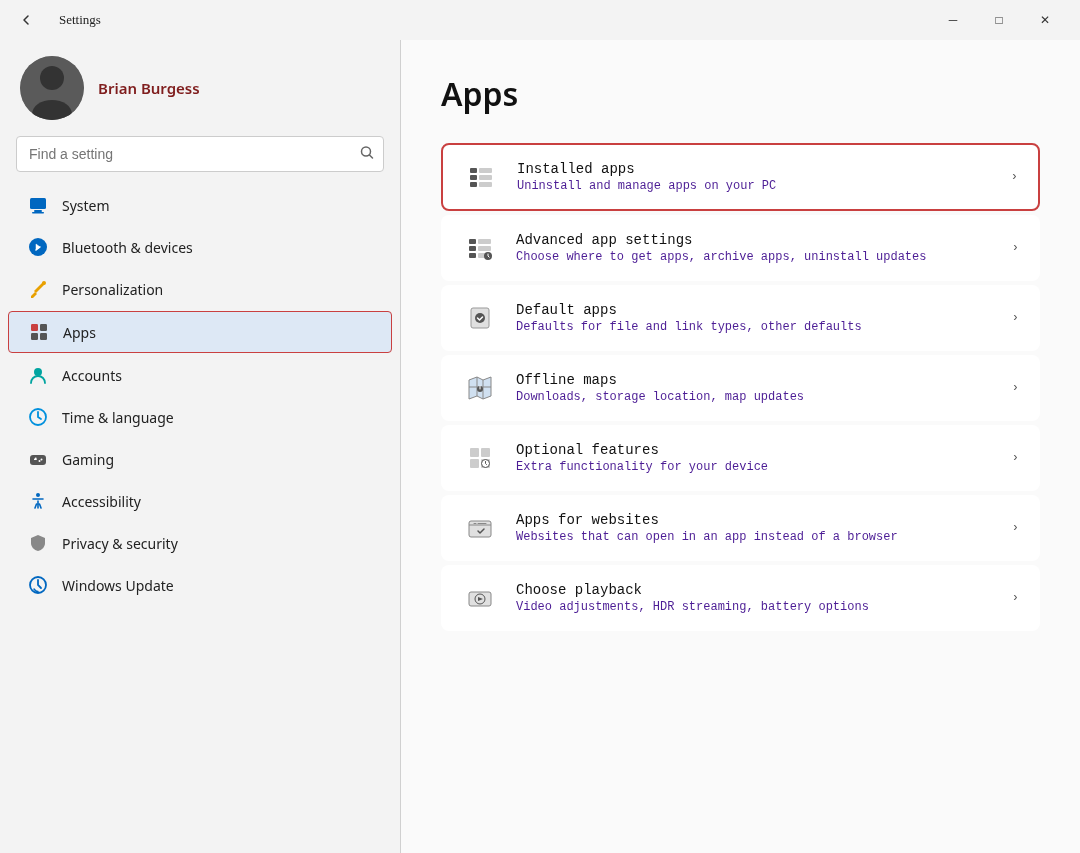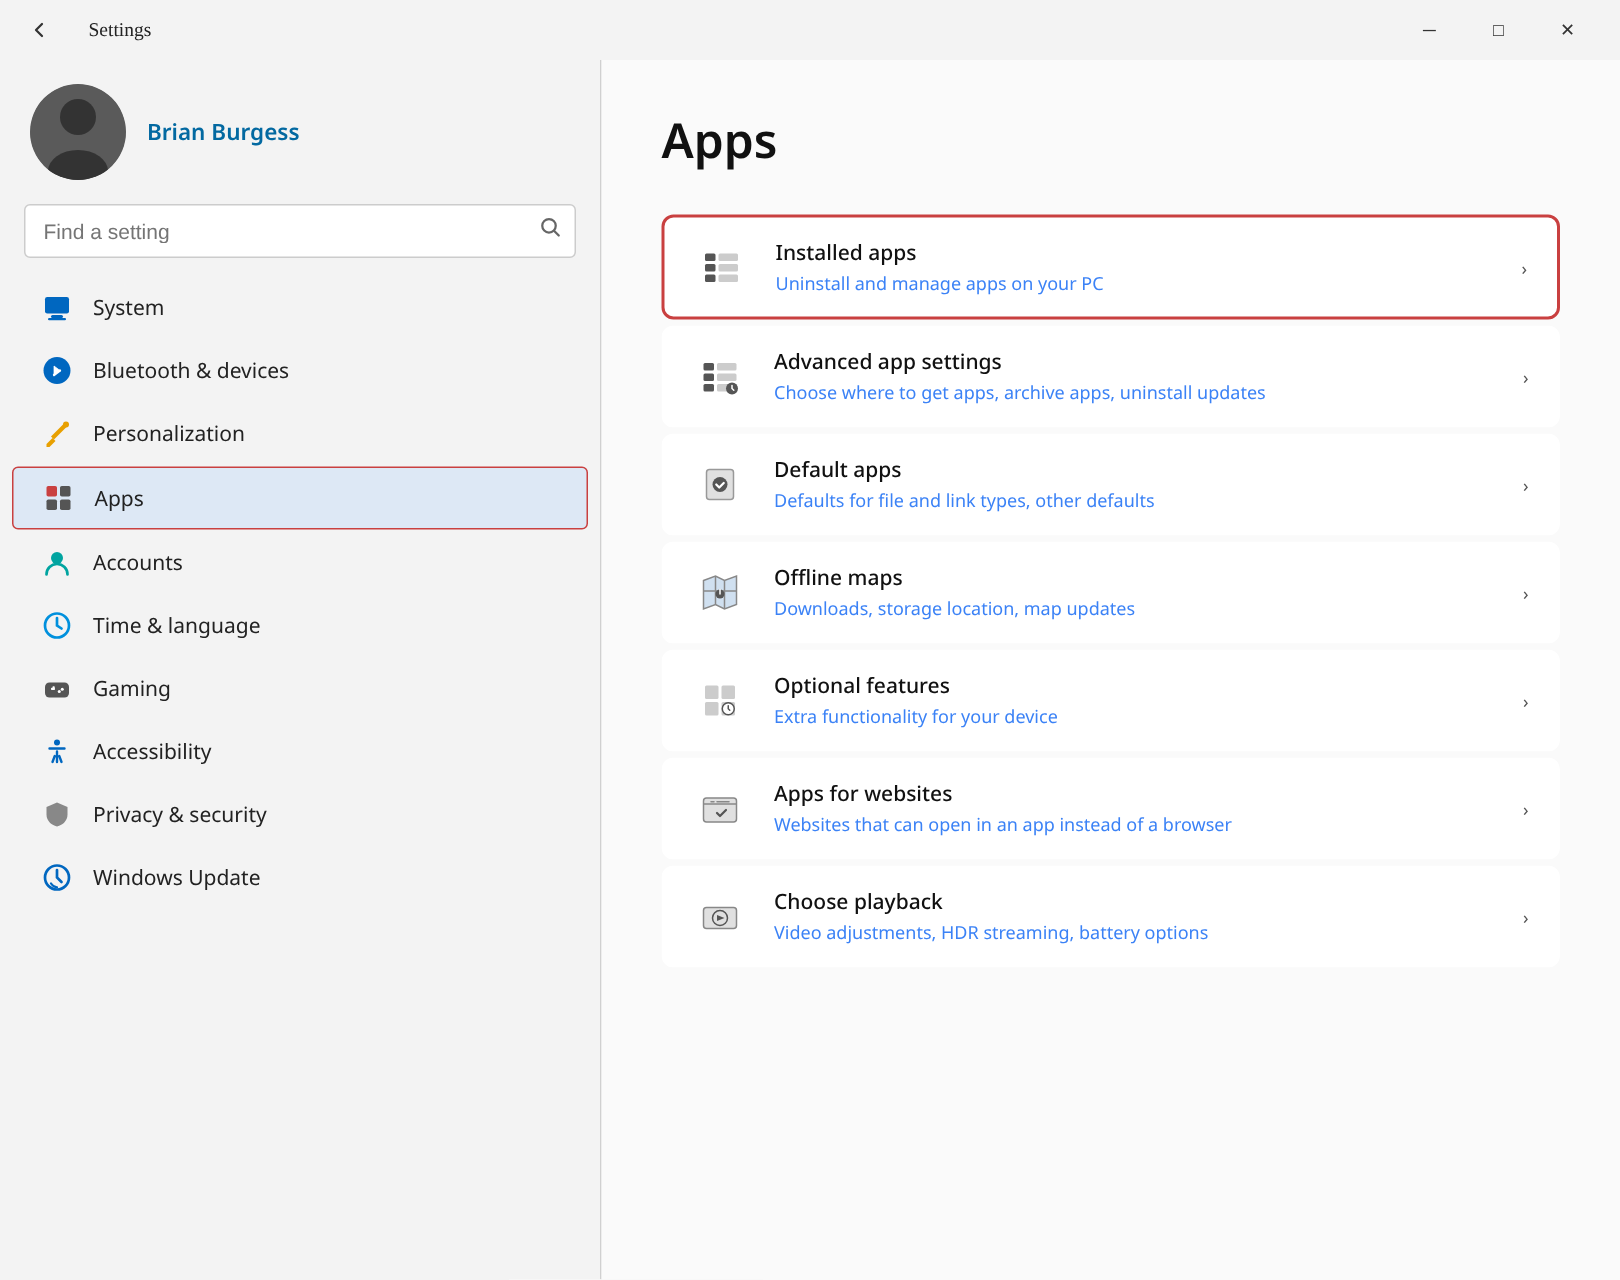--- a/index.html
+++ b/index.html
@@ -91,7 +91,7 @@
     .user-name {
       font-size: 15px;
       font-weight: 600;
-      color: #0369a1;
+      color: #7f1d1d;
     }
 
     

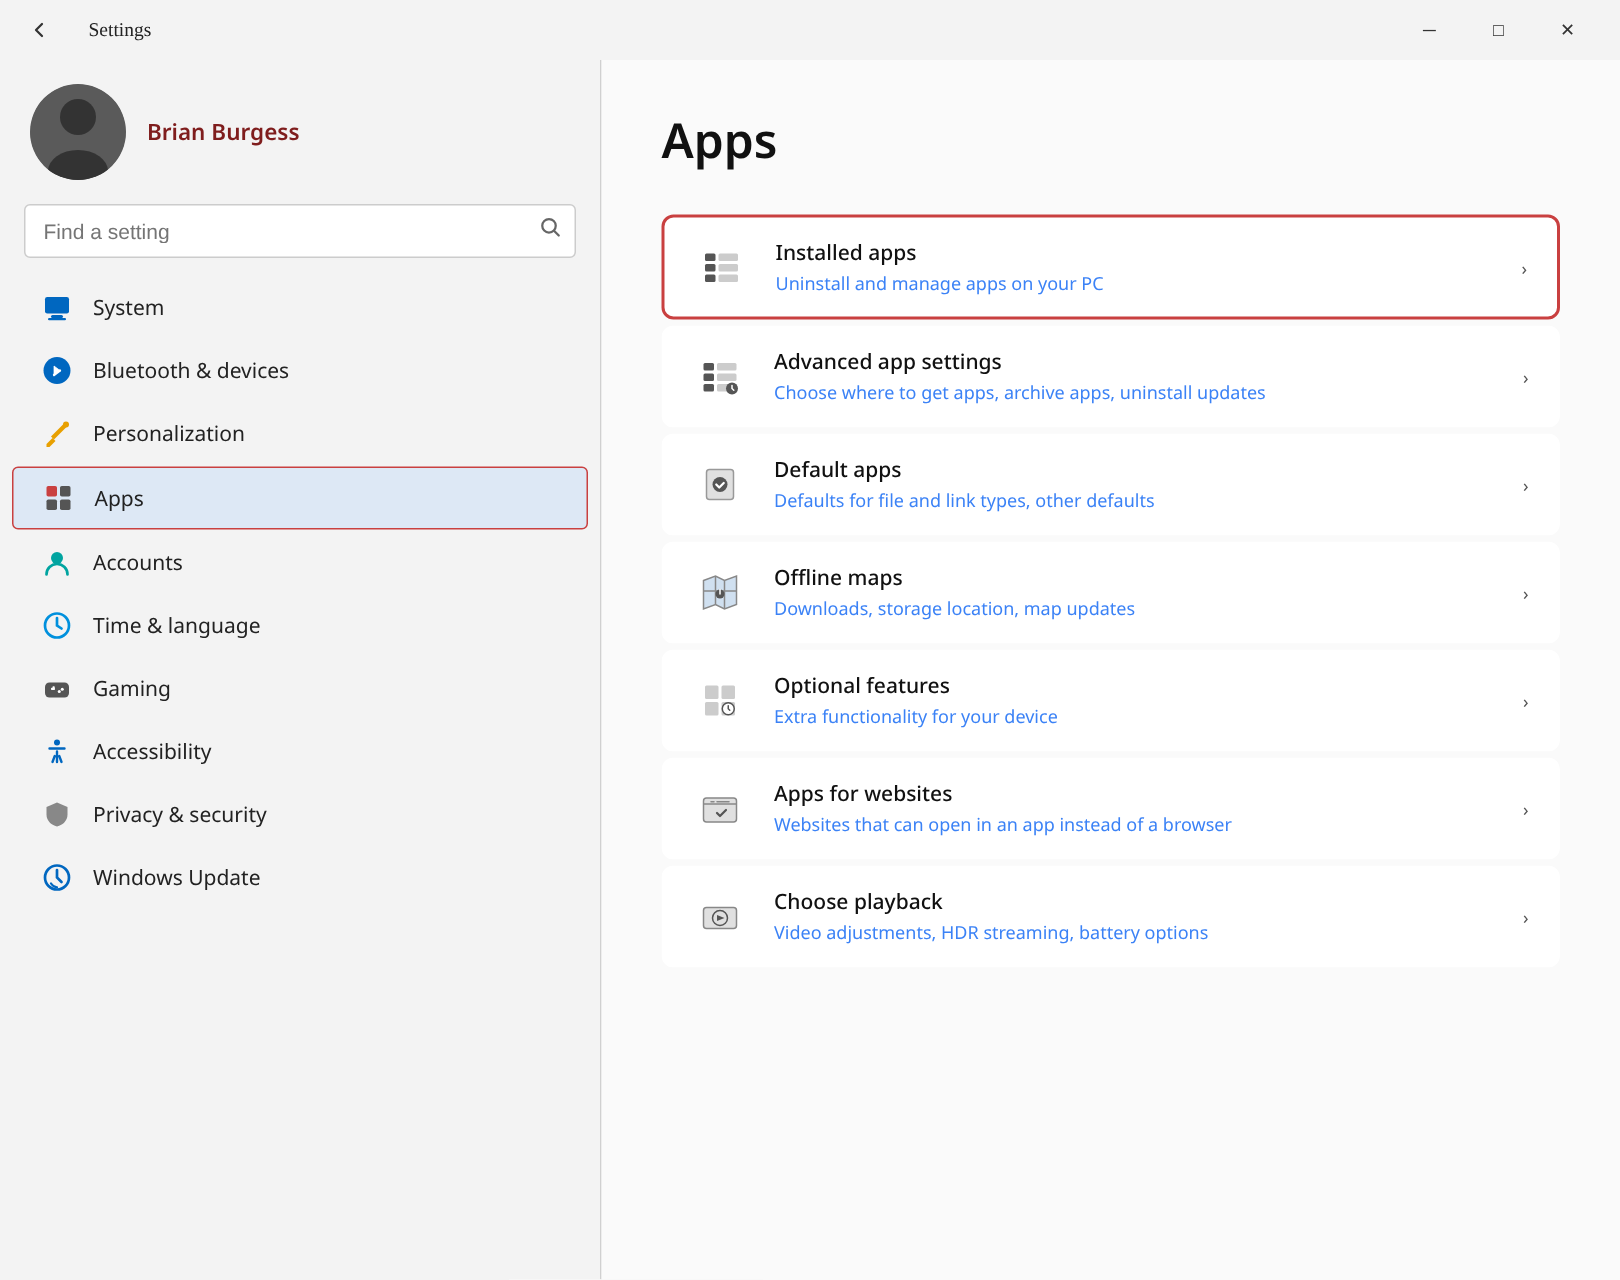--- a/index.html
+++ b/index.html
@@ -170,6 +170,7 @@
       display: flex;
       flex-direction: column;
       gap: 4px;
+      font-family: Liberation Mono, monospace;
     }
 
     .setting-card {

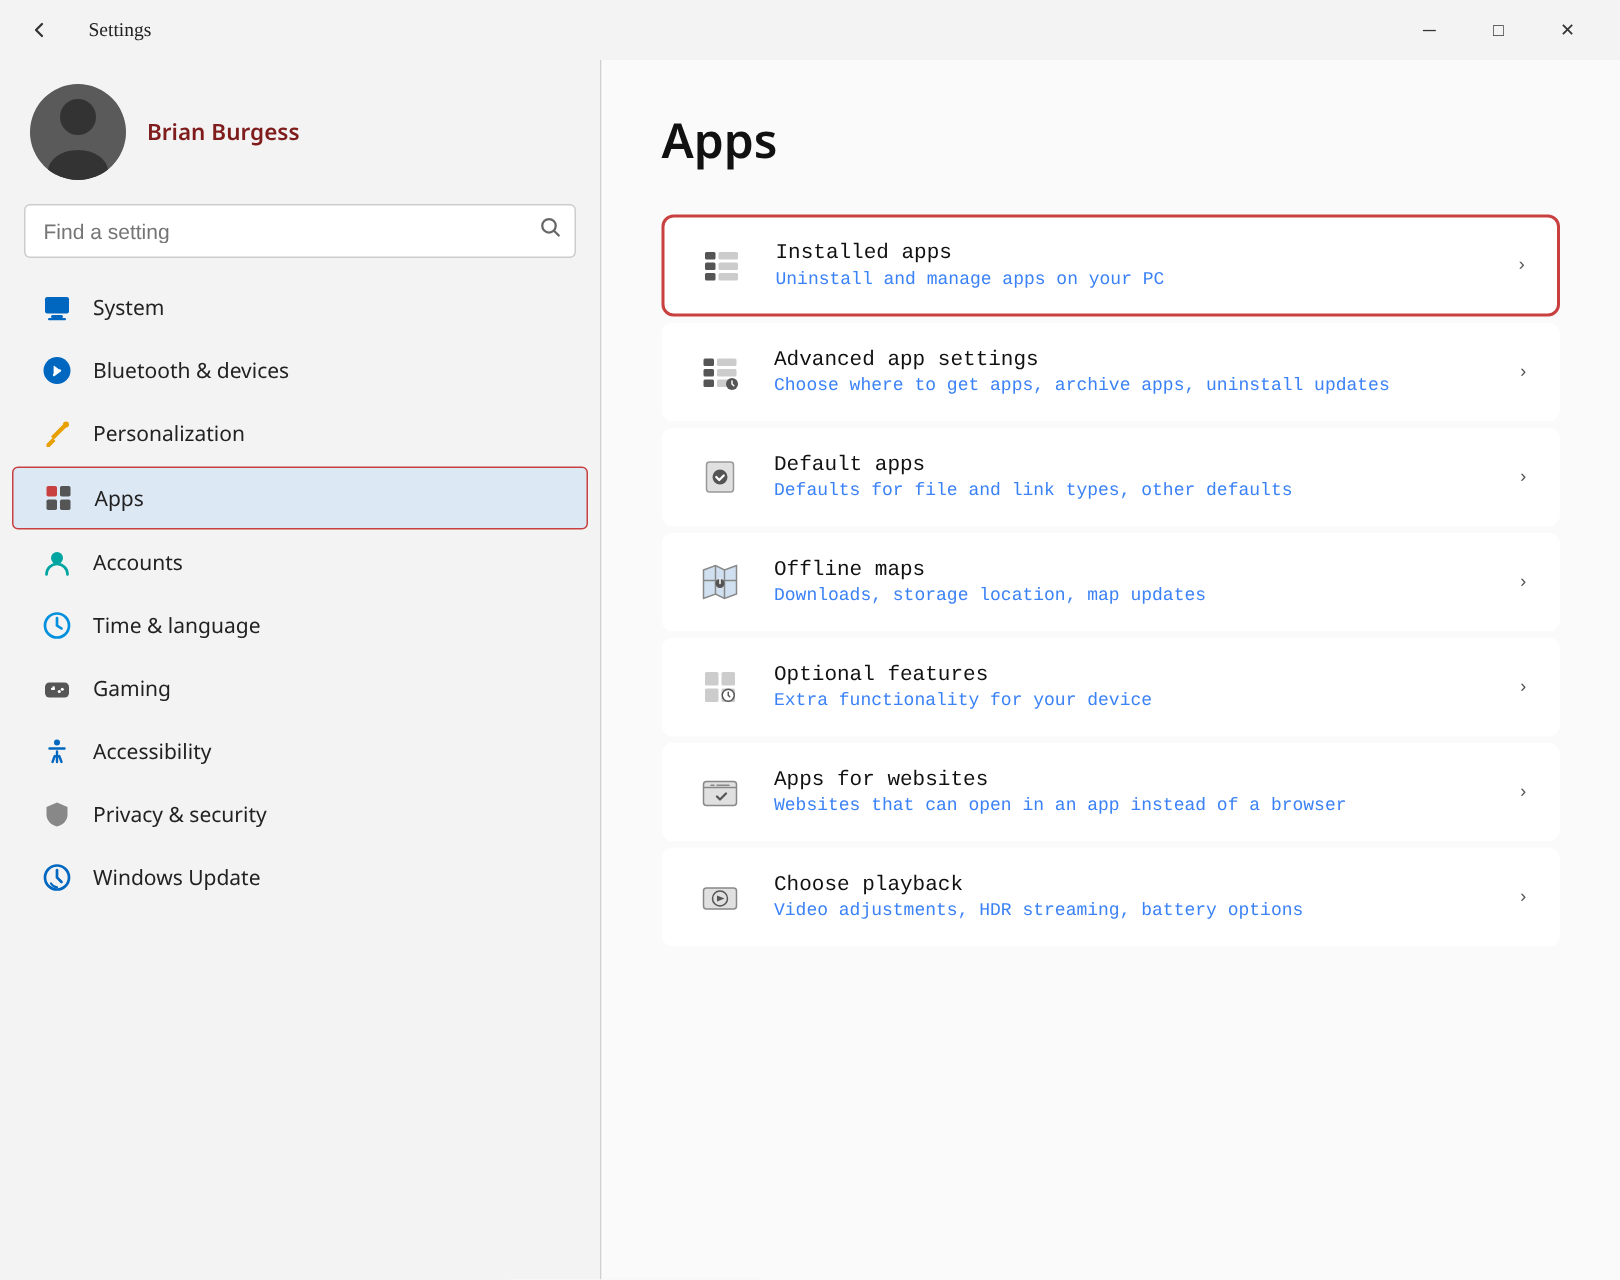--- a/index.html
+++ b/index.html
@@ -207,7 +207,7 @@
     }
     .setting-card-desc {
       font-size: 12px;
-      color: #3b82f6;
+      color: #4c1d95;
     }
 
     .setting-card-chevron {

